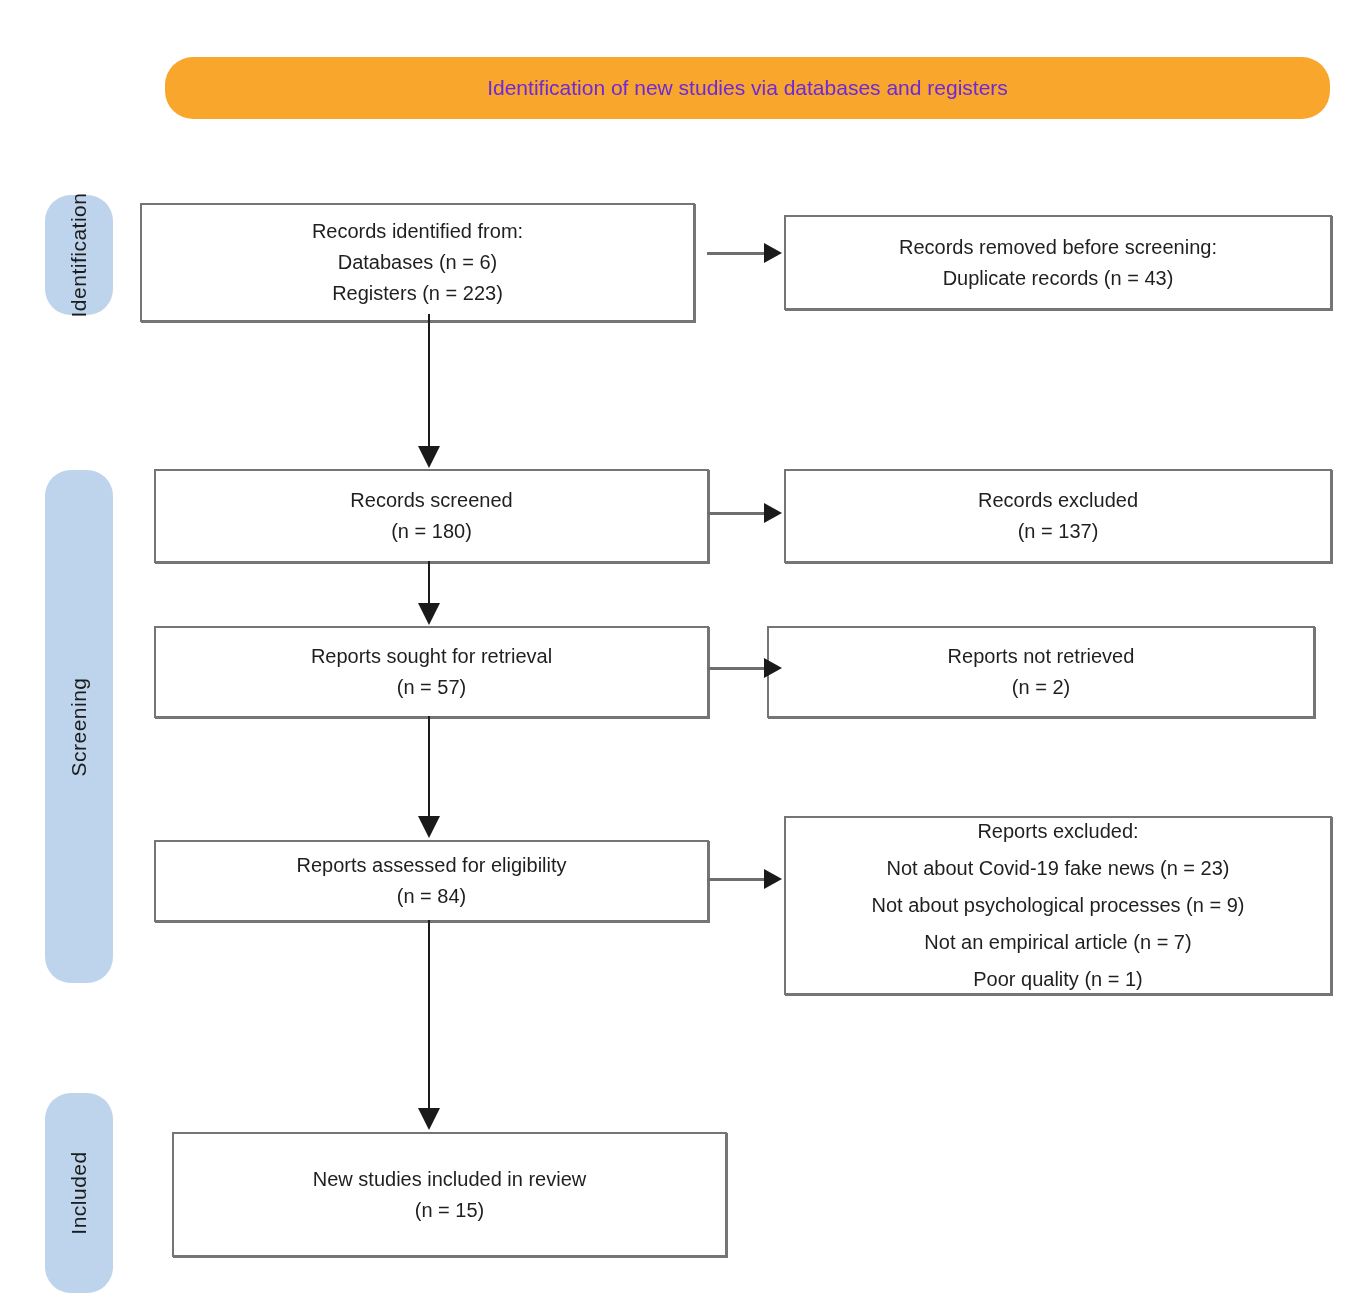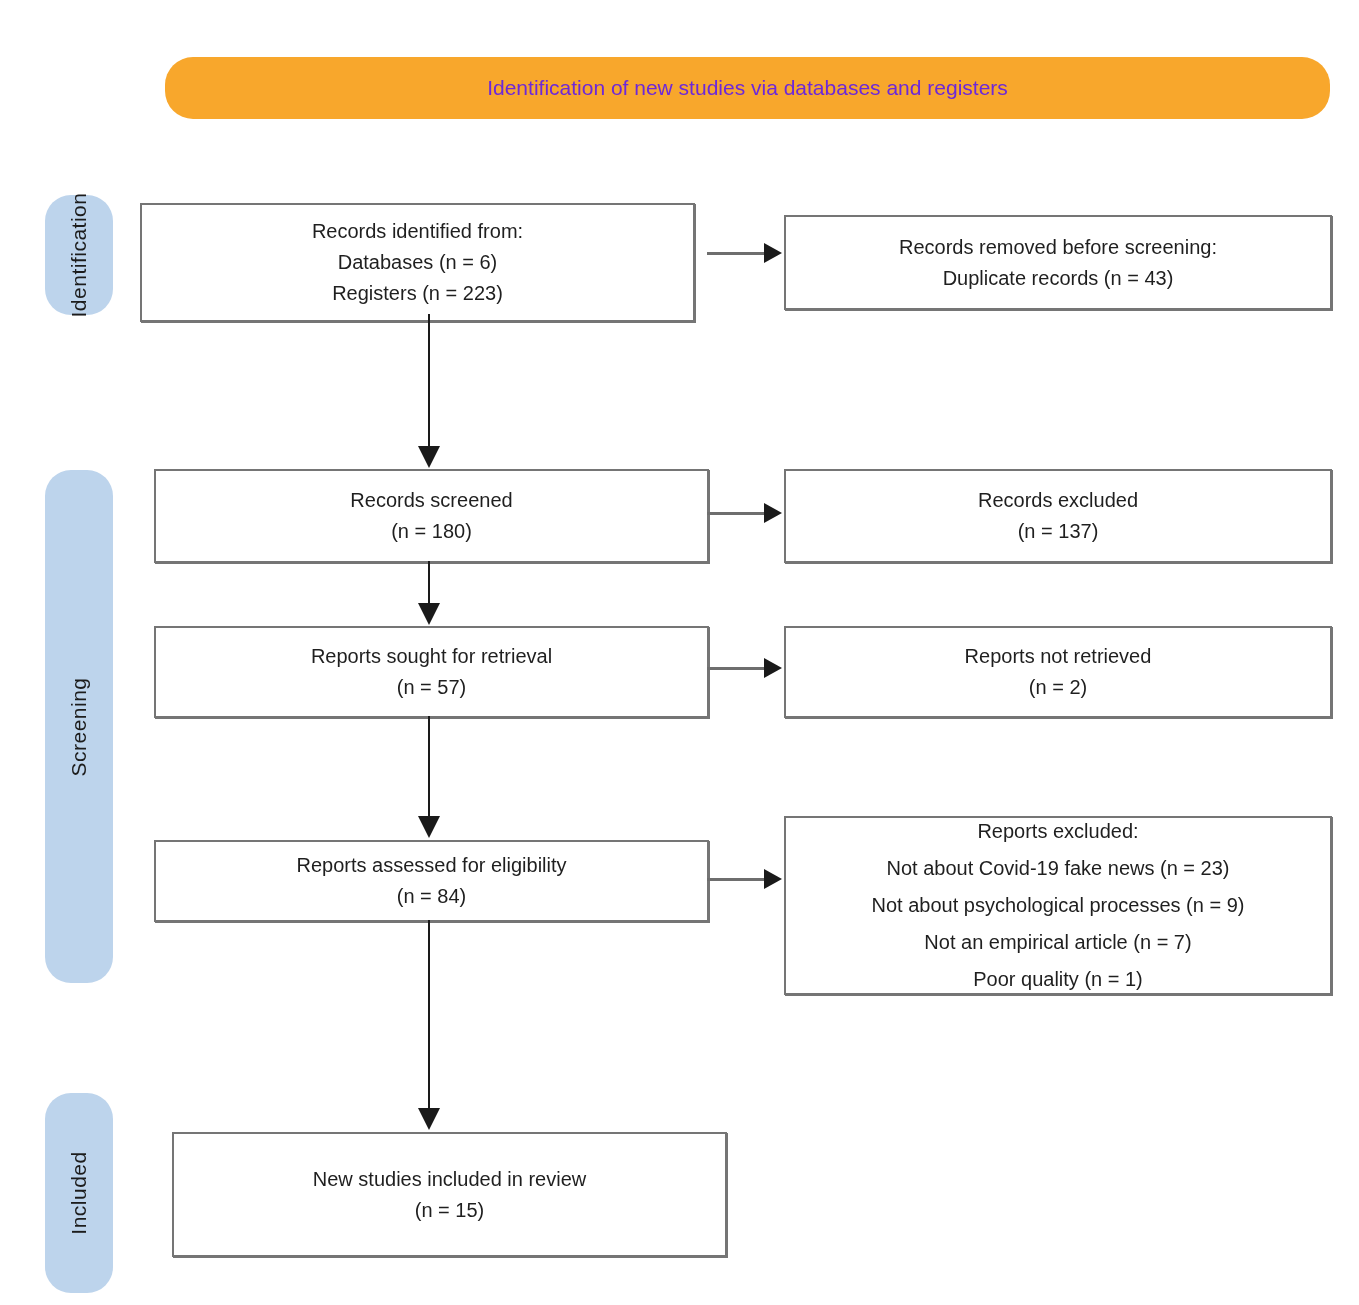--- a/index.html
+++ b/index.html
@@ -122,7 +122,7 @@
     <div>(n = 137)</div>
   </div>
 
-  <div class="box" style="left:784px;top:626px;width:544px;height:88px;">
+  <div class="box" style="left:767px;top:626px;width:544px;height:88px;">
     <div>Reports not retrieved</div>
     <div>(n = 2)</div>
   </div>

